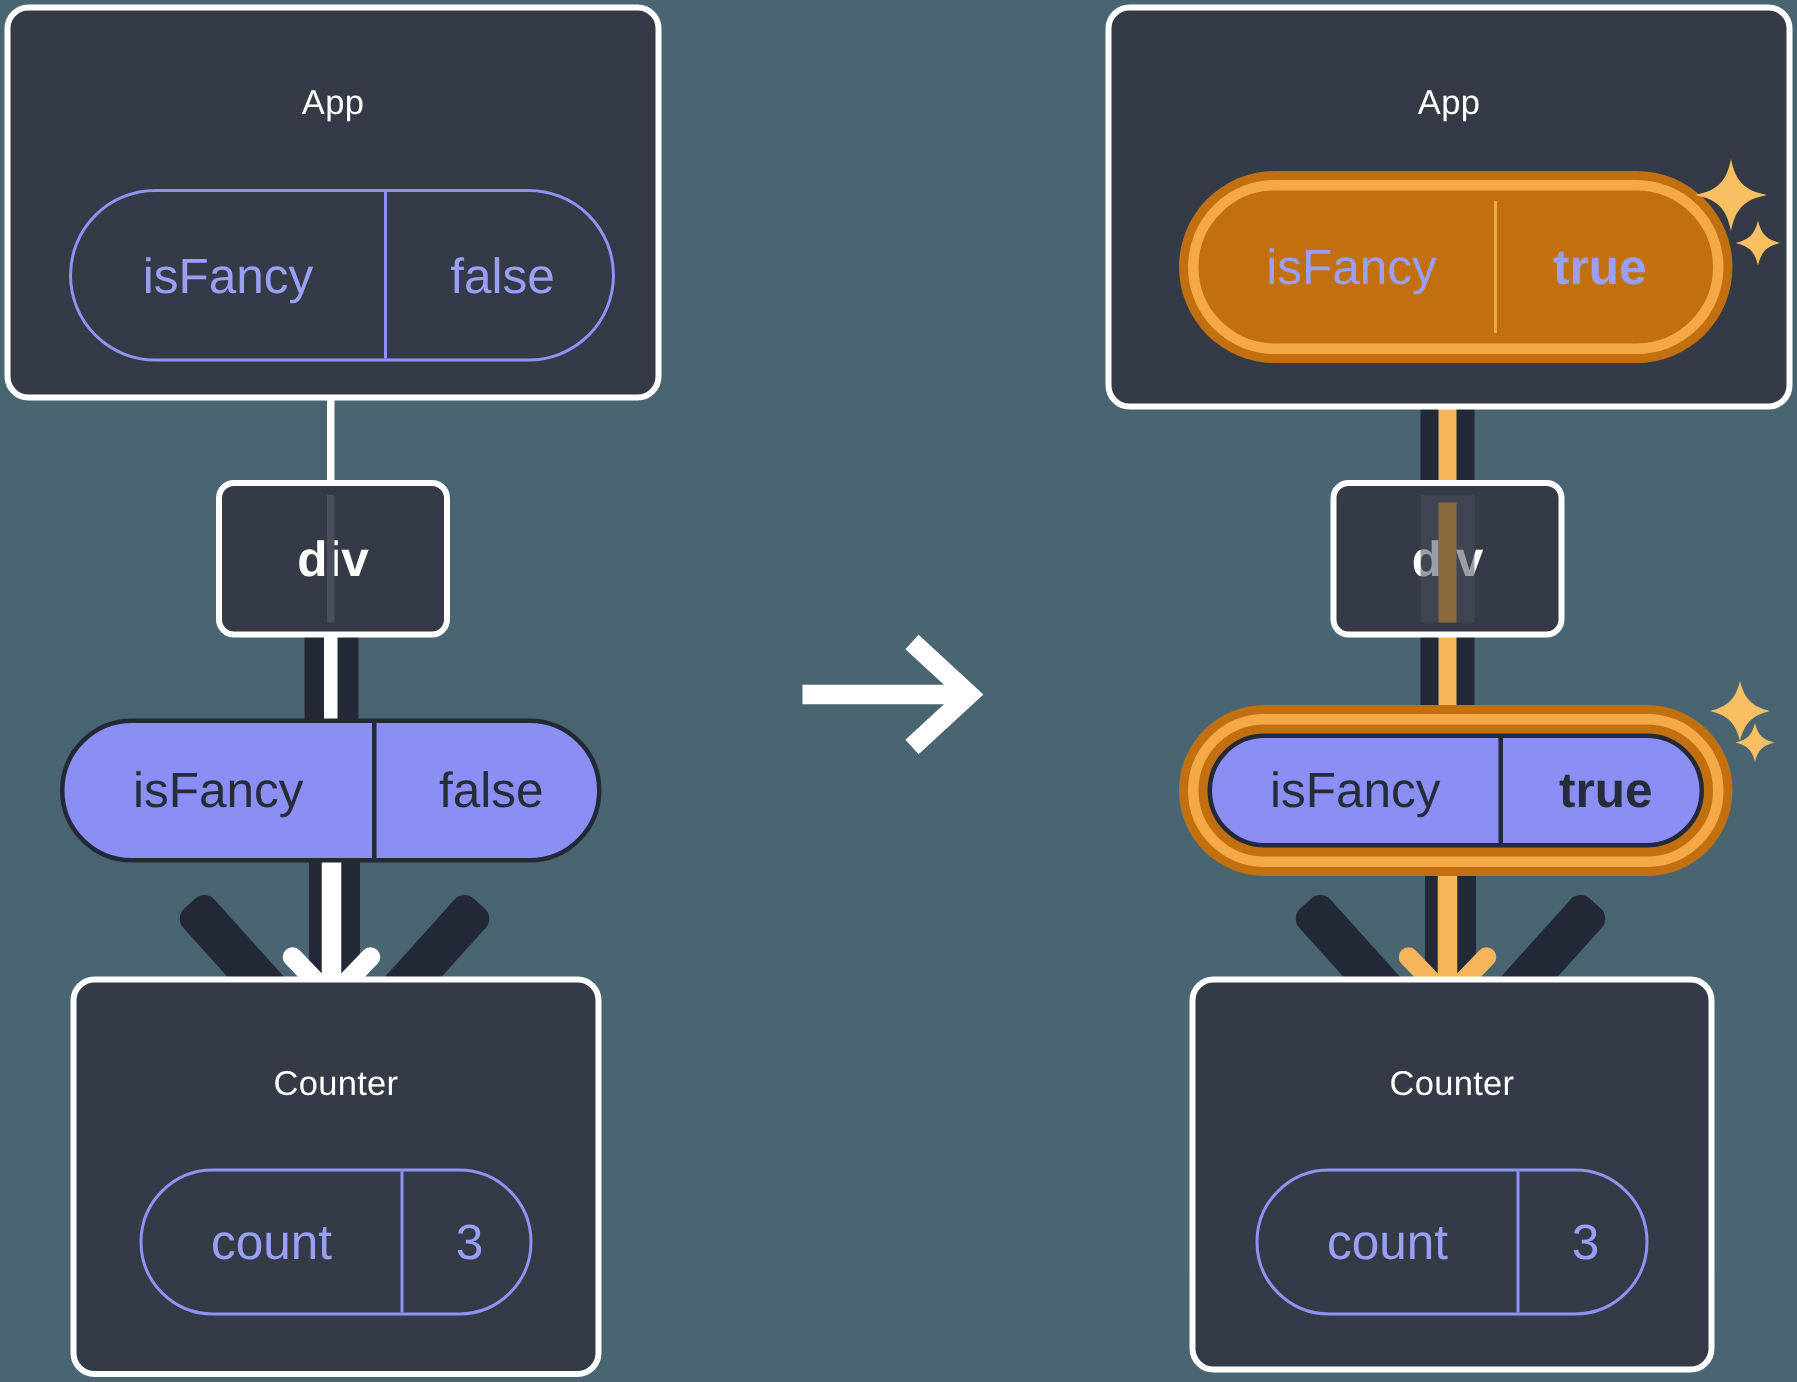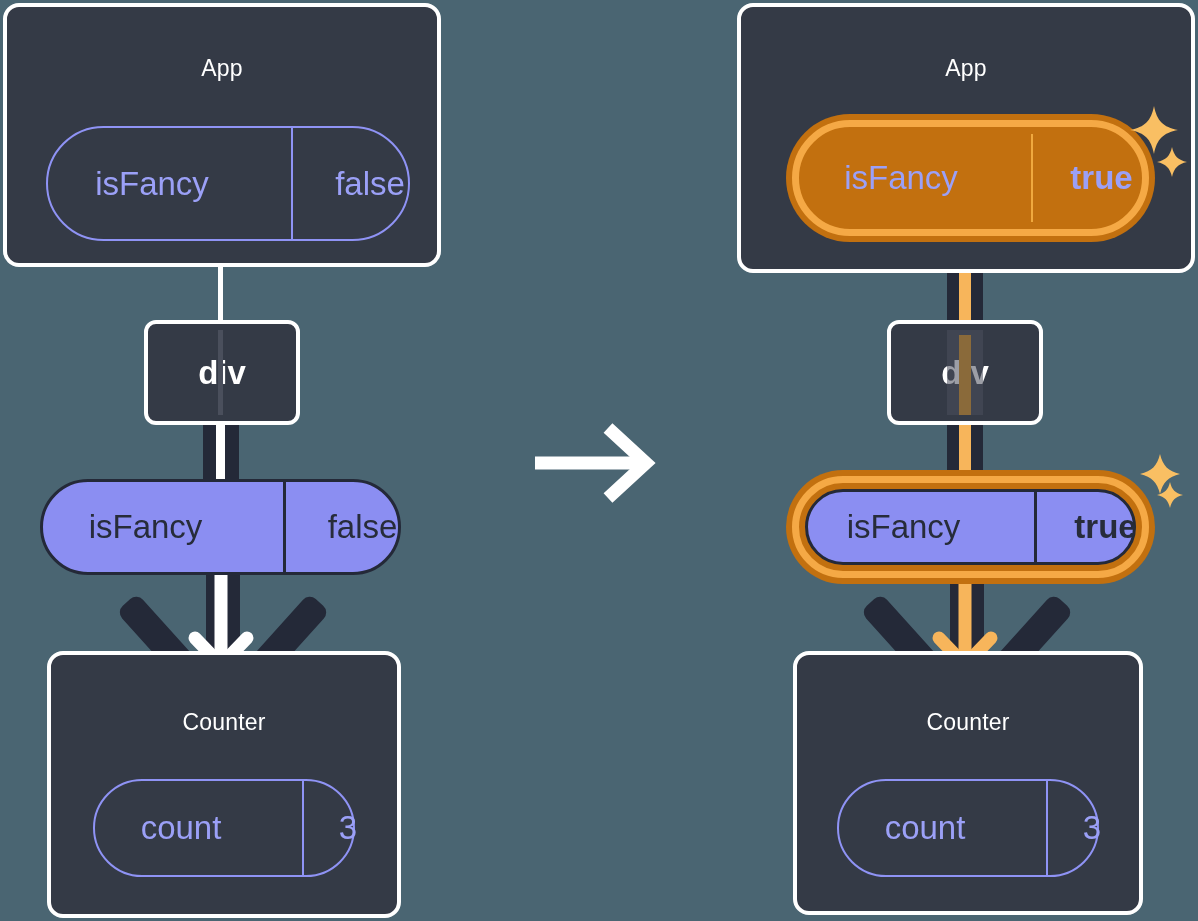--- a/index.html
+++ b/index.html
@@ -55,7 +55,7 @@
     white-space:nowrap;
   }
   .pill .cell.name{flex:0 0 auto;}
-  .pill .cell.val{flex:0 0 auto;margin-left:35px;}
+  .pill .cell.val{flex:0 0 auto;}
 
   
   .pill.ghost{

